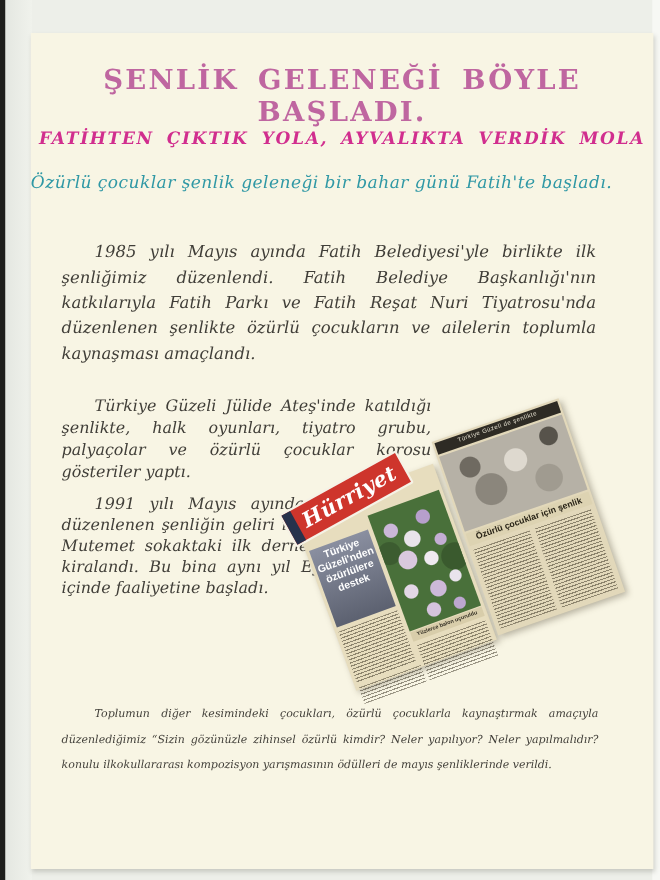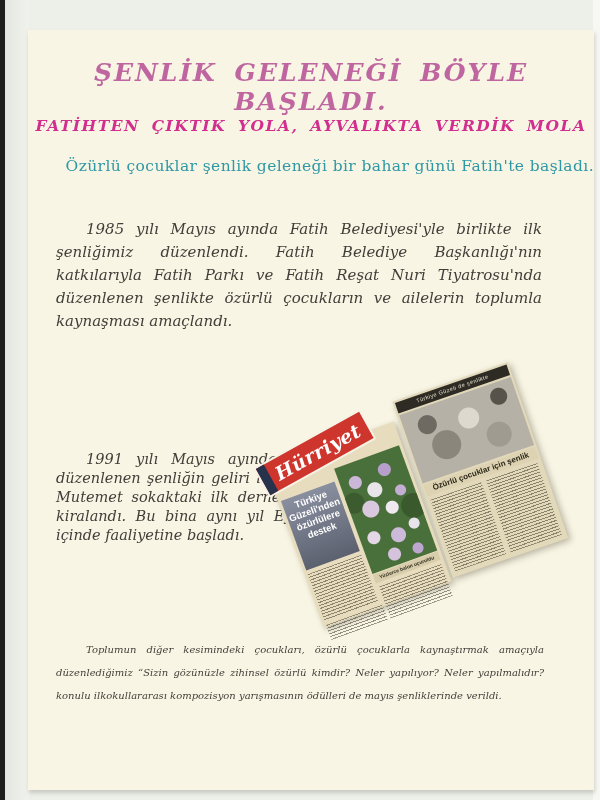--- a/index.html
+++ b/index.html
@@ -20,7 +20,7 @@
   }
   .title{
     position:absolute;left:0;right:0;top:28px;text-align:center;
-    font-size:25px;font-weight:bold;font-style:italic;
+    font-size:25px;font-weight:bold;
     letter-spacing:2px;word-spacing:7px;
     color:var(--c-title,#bf66a0);
   }

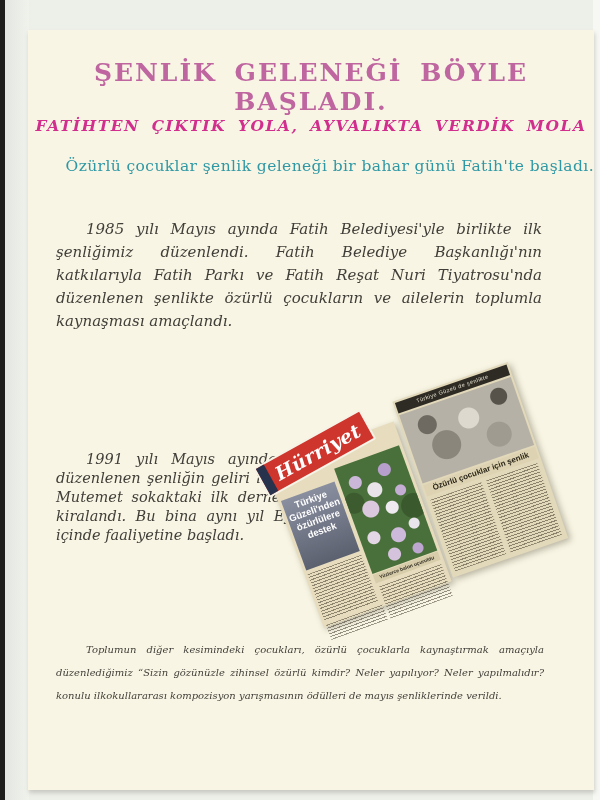--- a/index.html
+++ b/index.html
@@ -31,8 +31,8 @@
     color:var(--c-subtitle,#d12e8e);
   }
   .lead{
-    position:absolute;left:0;right:0;top:127px;text-align:right;
-    font-size:15.5px;letter-spacing:.4px;
+    position:absolute;left:0;right:0;top:127px;text-align:left;
+    font-size:15.5px;font-style:italic;letter-spacing:.4px;
     color:var(--c-lead,#2f98a5);
   }
   .para{

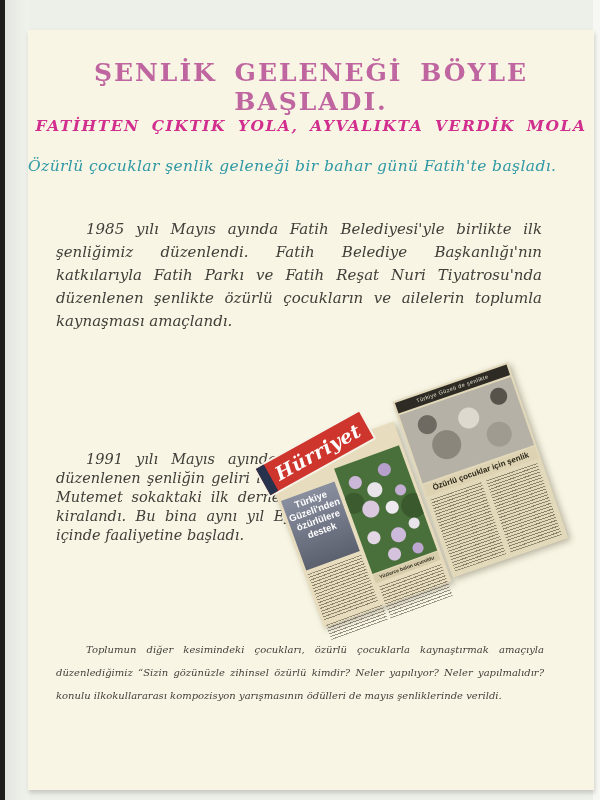--- a/index.html
+++ b/index.html
@@ -137,6 +137,7 @@
   <div class="lead">Özürlü çocuklar şenlik geleneği bir bahar günü Fatih'te başladı.</div>
 
   <div class="para p1">1985 yılı Mayıs ayında Fatih Belediyesi'yle birlikte ilk şenliğimiz düzenlendi. Fatih Belediye Başkanlığı'nın katkılarıyla Fatih Parkı ve Fatih Reşat Nuri Tiyatrosu'nda düzenlenen şenlikte özürlü çocukların ve ailelerin toplumla kaynaşması amaçlandı.</div>
+  <div class="para p2">Türkiye Güzeli Jülide Ateş'inde katıldığı şenlikte, halk oyunları, tiyatro grubu, palyaçolar ve özürlü çocuklar korosu gösteriler yaptı.</div>
   <div class="para p3">1991 yılı Mayıs ayında ikincisi düzenlenen şenliğin geliri ile de Fatih Mutemet sokaktaki ilk dernek binası kiralandı. Bu bina aynı yıl Eylül ayı içinde faaliyetine başladı.</div>
   <div class="para p4">Toplumun diğer kesimindeki çocukları, özürlü çocuklarla kaynaştırmak amaçıyla düzenlediğimiz “Sizin gözünüzle zihinsel özürlü kimdir? Neler yapılıyor? Neler yapılmalıdır? konulu ilkokullararası kompozisyon yarışmasının ödülleri de mayıs şenliklerinde verildi.</div>
 

